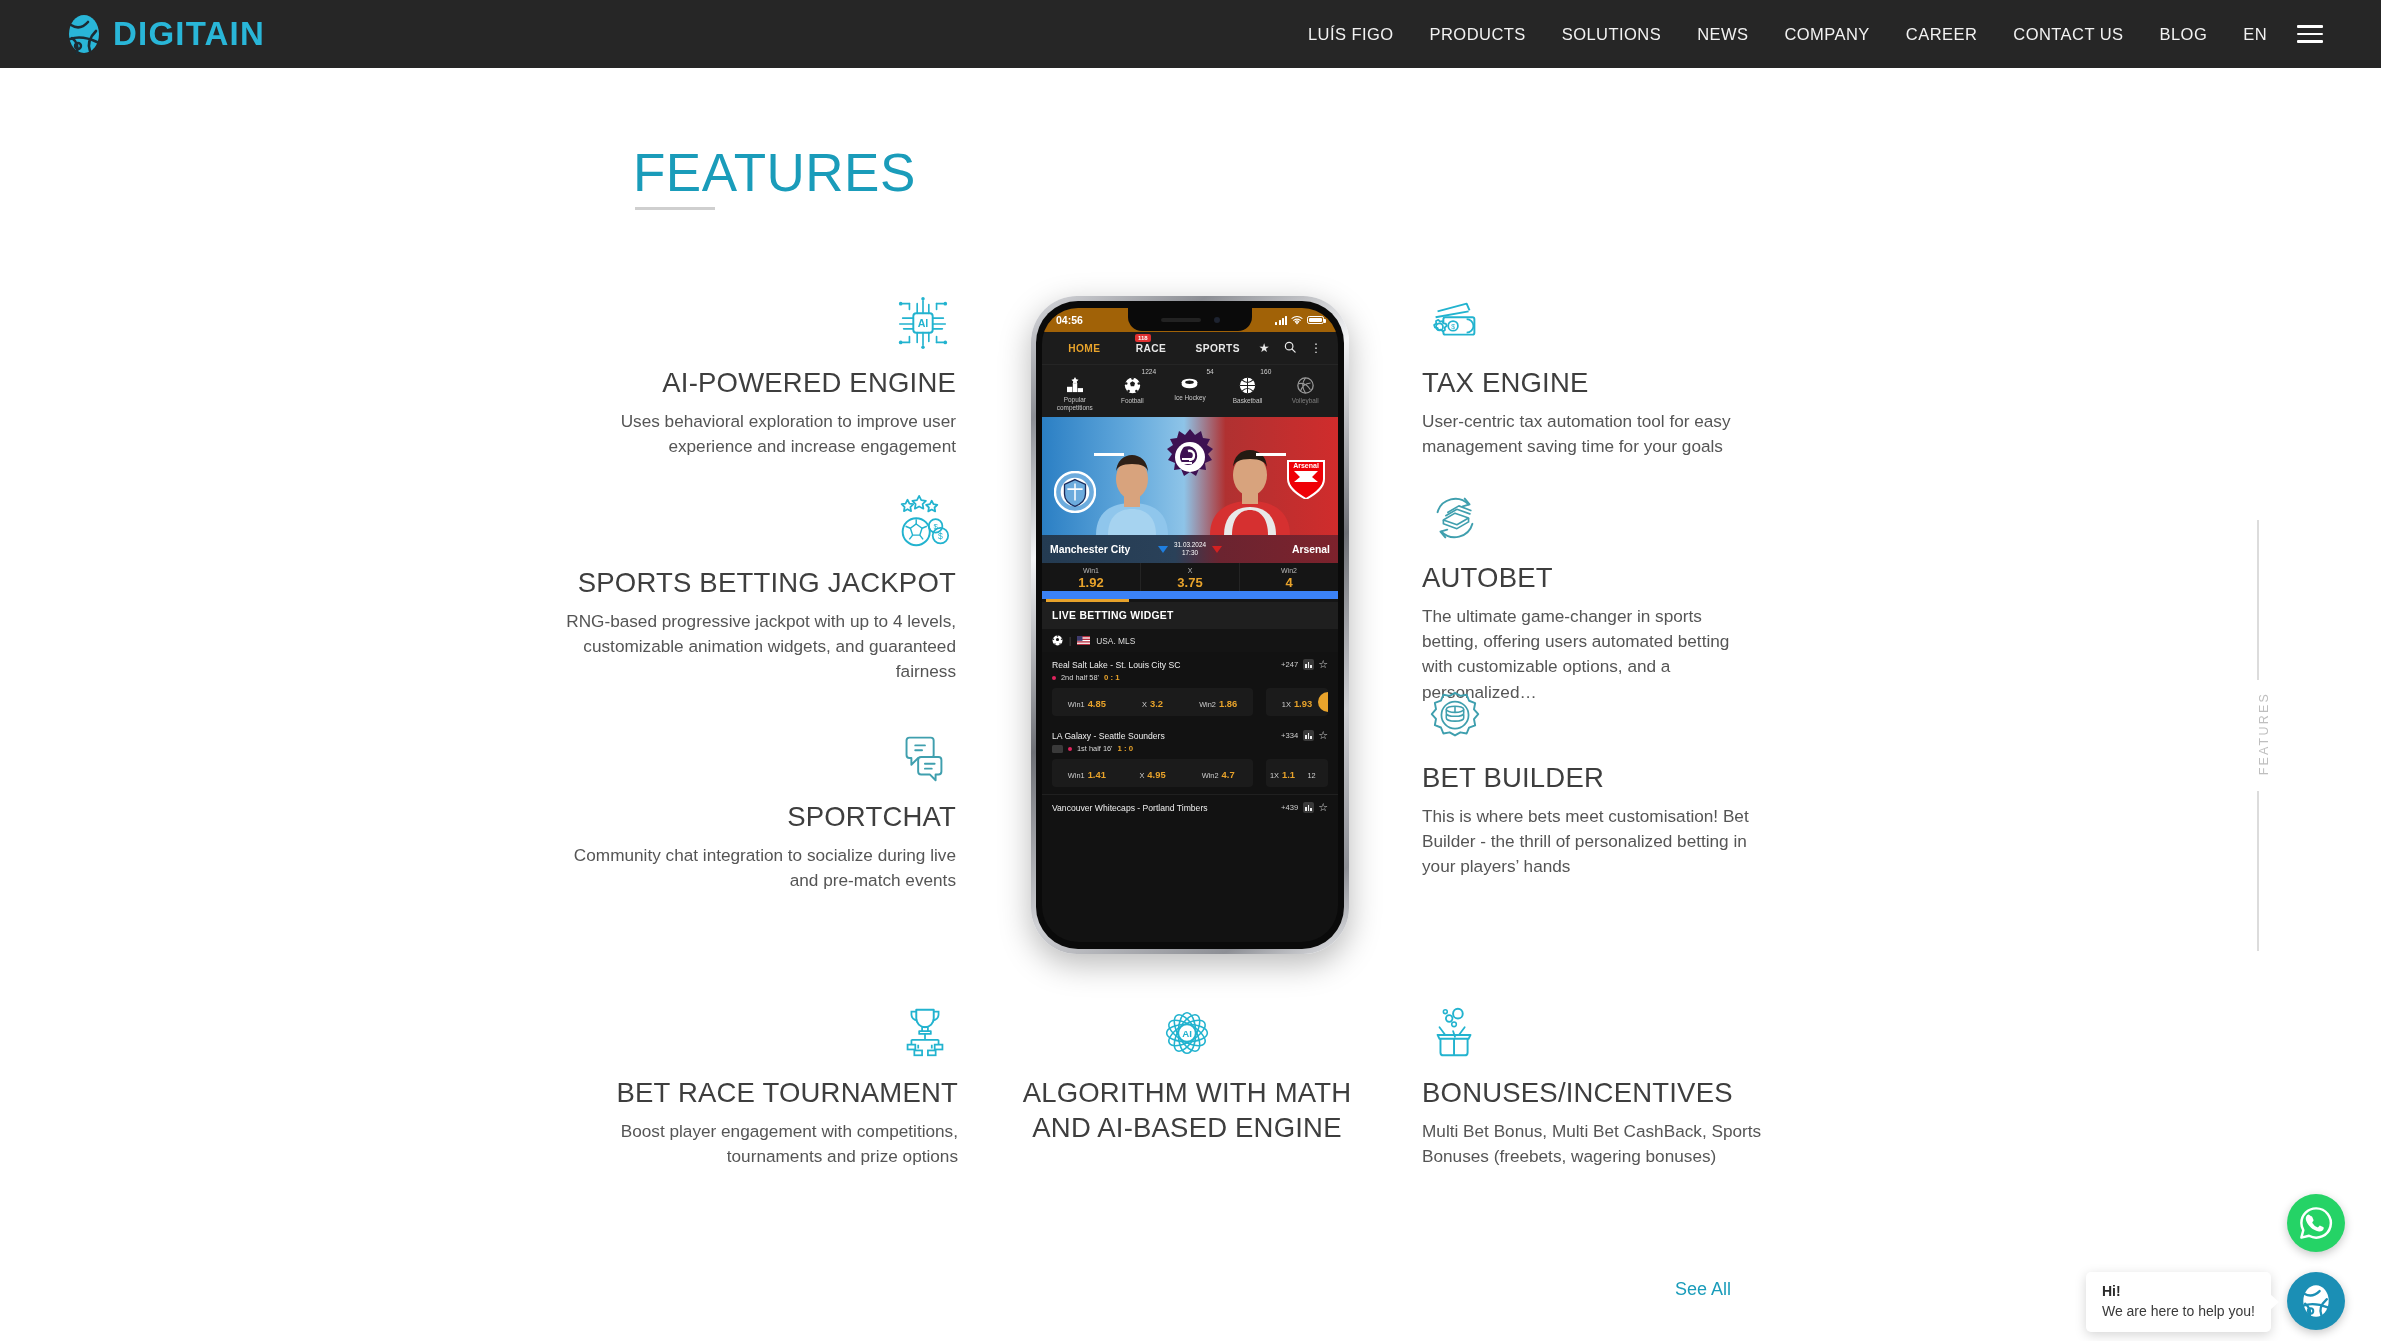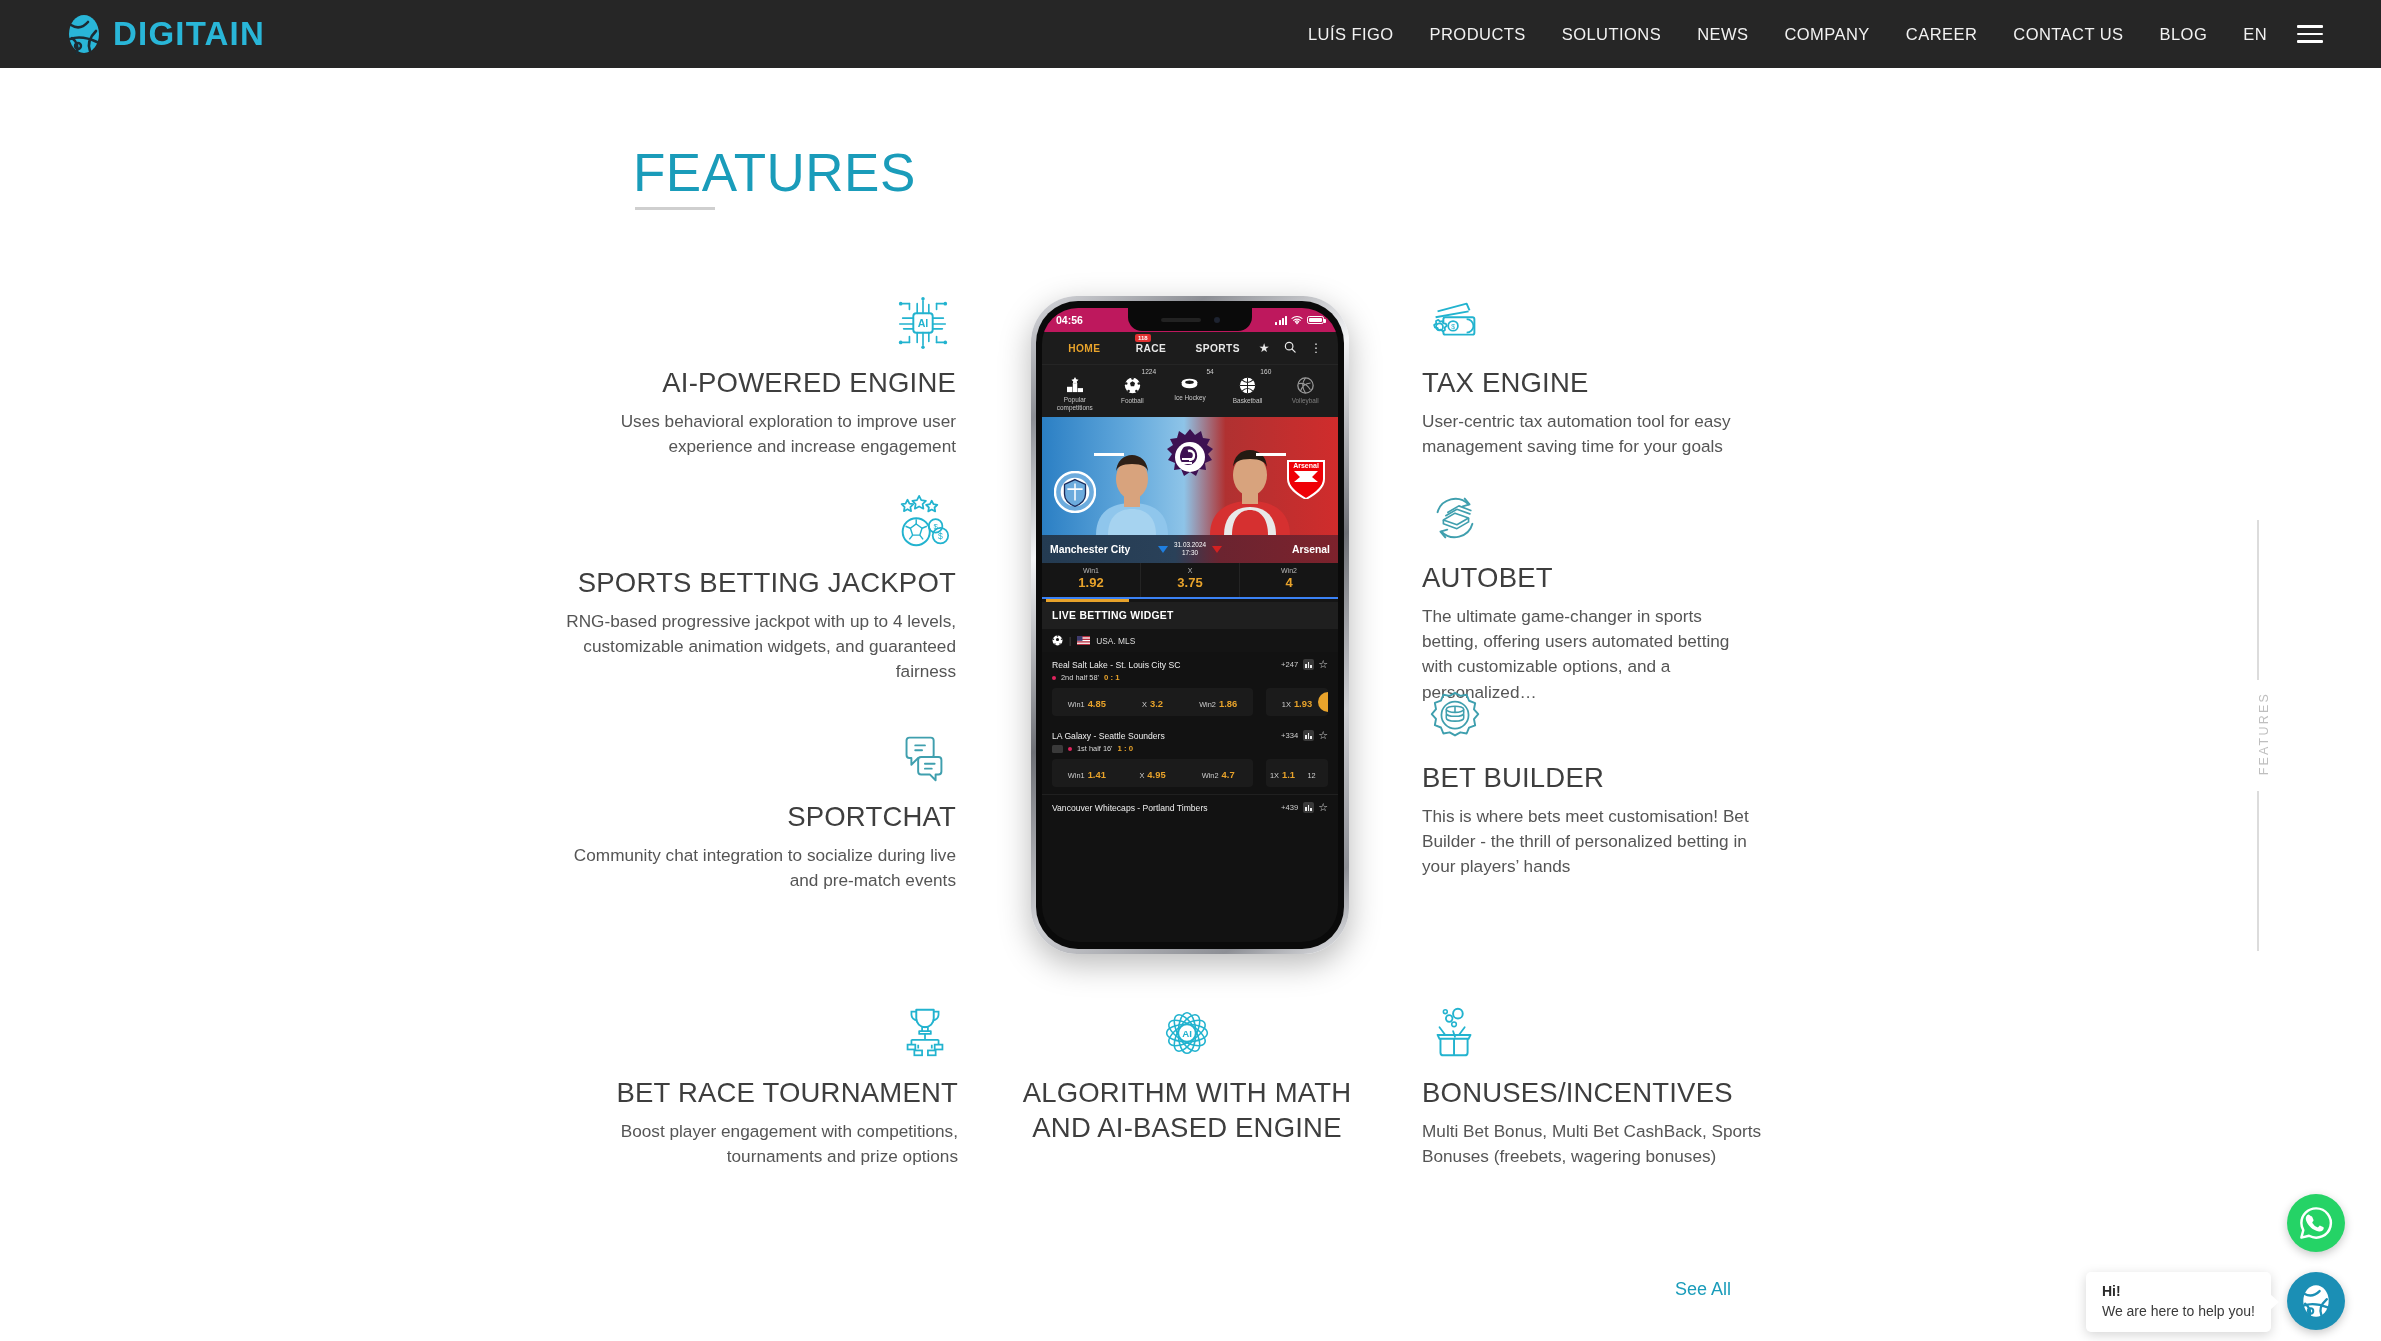--- a/index.html
+++ b/index.html
@@ -139,7 +139,7 @@
     height: 24px; display: flex; align-items: center;
     justify-content: space-between; padding: 0 14px;
     color: #fff; font-size: 10.5px; font-weight: bold;
-    background: #be185d;
+    background: #a16207;
     font-family: "Liberation Sans", sans-serif;
     gap: 11px;
   }

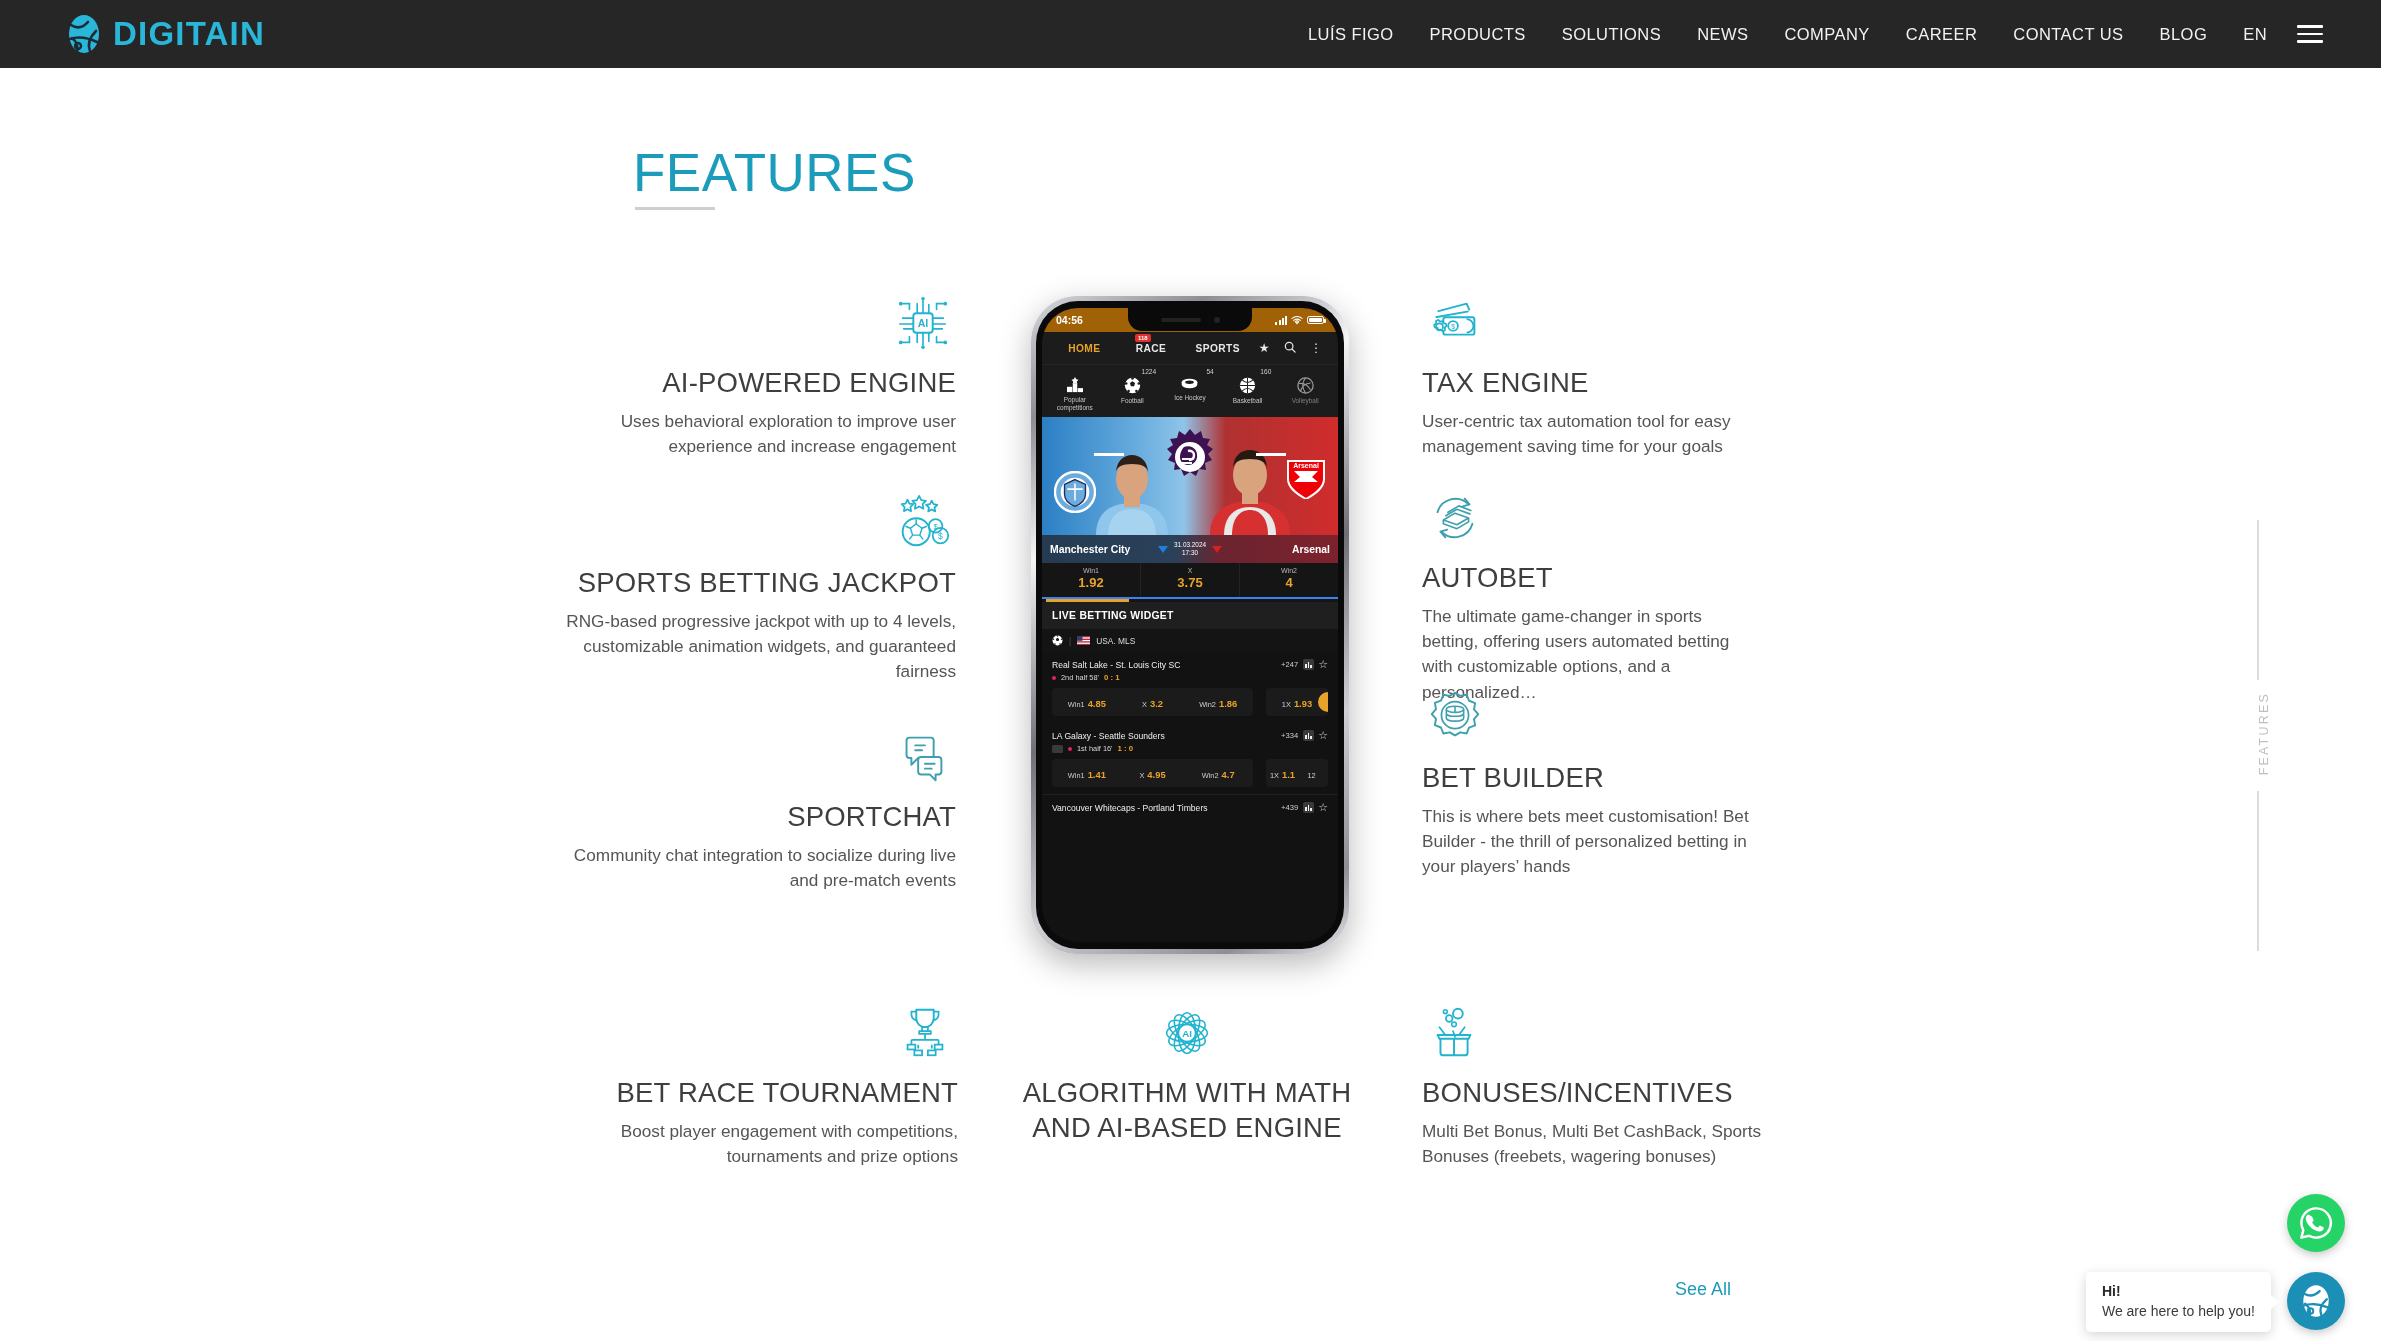--- a/index.html
+++ b/index.html
@@ -222,7 +222,7 @@
   .tri.blue { border-top: 7px solid #1f7fe0; }
   .tri.red  { border-top: 7px solid #d42121; }
 
-  .odds-row { display: flex; background: #151515; height: 36px; border-bottom: 2px solid #3b82f6; }
+  .odds-row { display: flex; background: #151515; height: 36px; border-bottom: 8px solid #3b82f6; }
   .odd { flex: 1; text-align: center; padding-top: 4px; border-right: 1px solid #242424; }
   .odd:last-child { border-right: none; }
   .odd .lb { font-size: 7px; color: #b9b9b9; display:block; font-family:"Liberation Sans",sans-serif; }

